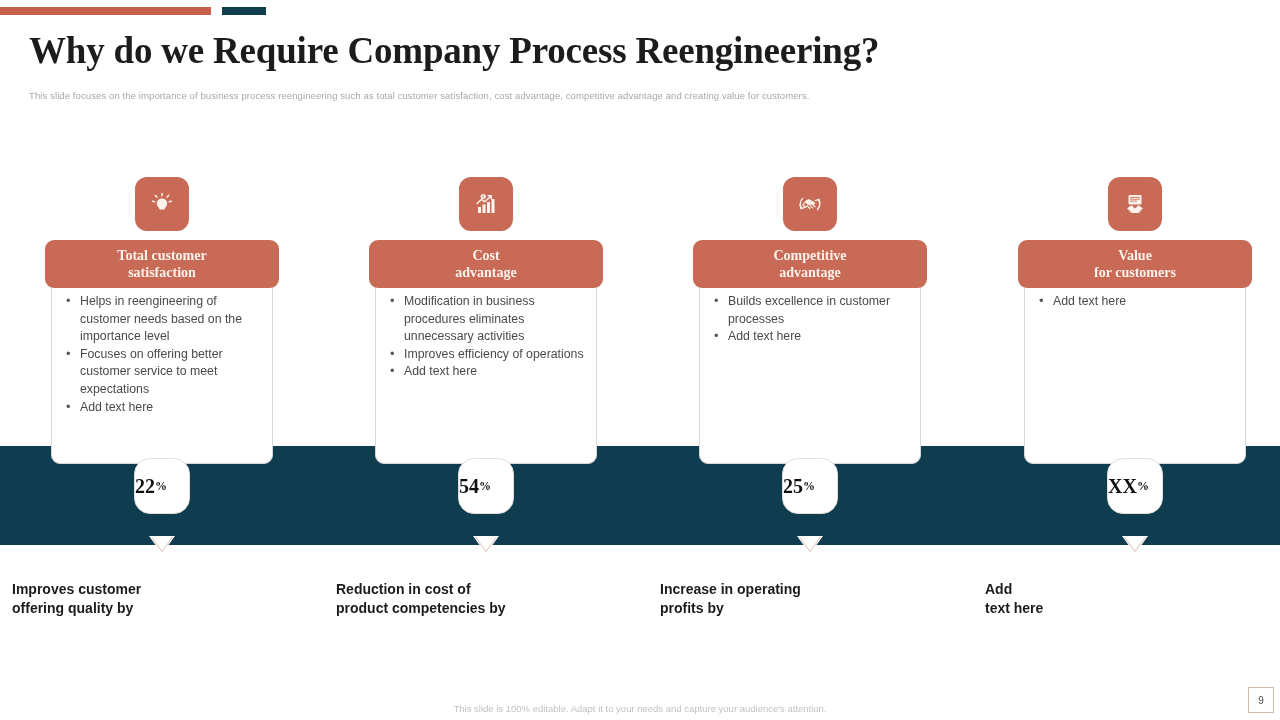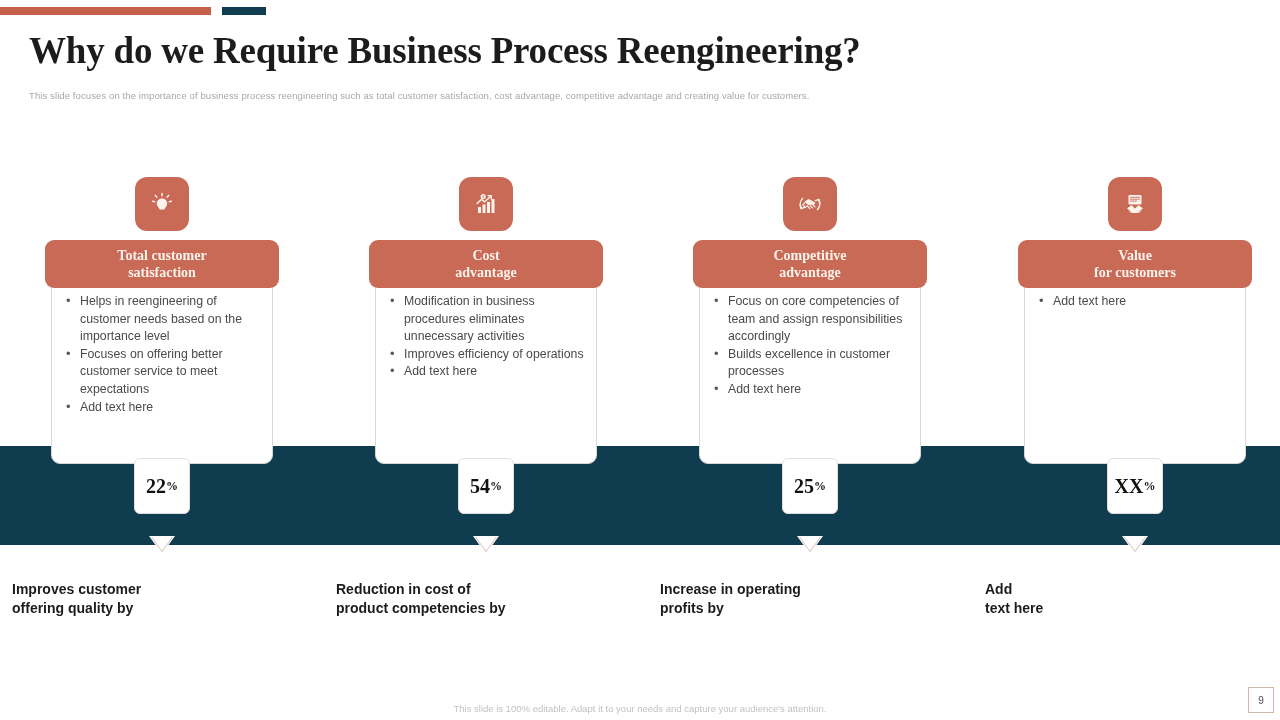--- a/index.html
+++ b/index.html
@@ -154,7 +154,7 @@
 <div class="accent-bar-terracotta"></div>
 <div class="accent-bar-navy"></div>
 
-<div class="page-title">Why do we Require Business Process Reengineering?</div>
+<div class="page-title">Why do we Require Company Process Reengineering?</div>
 <div class="page-subtitle">This slide focuses on the importance of business process reengineering such as total customer satisfaction, cost advantage, competitive advantage and creating value for customers.</div>
 
 <div class="navy-band"></div>

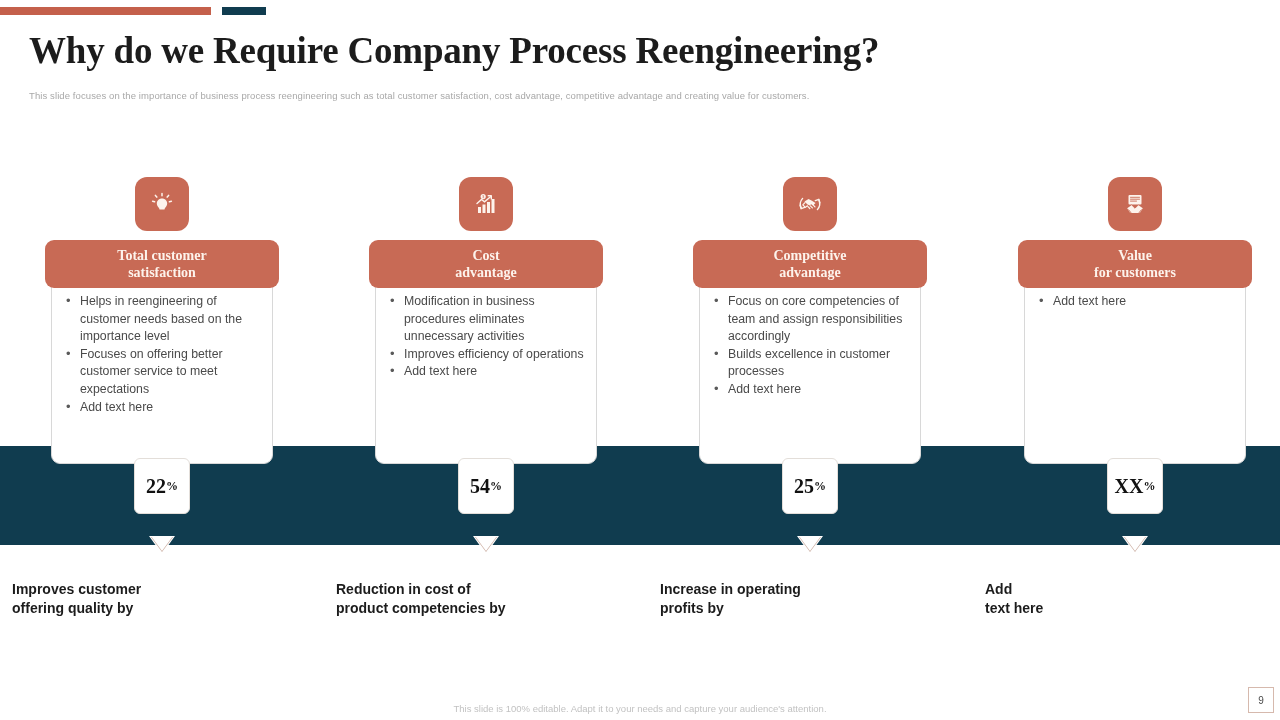--- a/index.html
+++ b/index.html
@@ -249,7 +249,6 @@
     </div>
     <div class="card-body">
       <ul class="bullets">
-        <li>Focus on core competencies of team and assign responsibilities accordingly</li>
         <li>Builds excellence in customer processes</li>
         <li>Add text here</li>
       </ul>

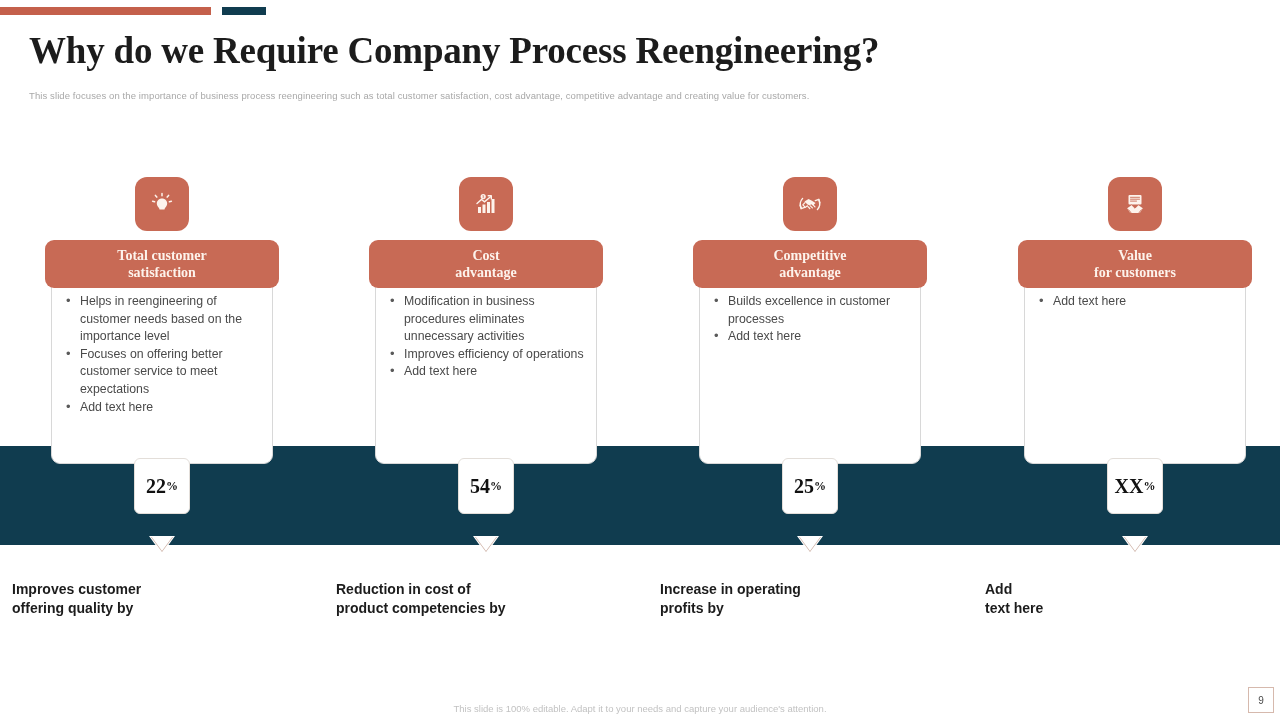--- a/index.html
+++ b/index.html
@@ -98,9 +98,9 @@
   .pct-badge {
     position: absolute; top: 458px; left: 50%;
     transform: translateX(-50%);
-    width: 56px; height: 56px; border-radius: 6px;
+    width: 56px; height: 56px; border-radius: 16px;
     background: #ffffff; border: 1px solid #e3ded9;
-    display: flex; align-items: center; justify-content: center;
+    display: flex; align-items: center; 
     font-family: "Liberation Serif", serif;
     font-weight: bold; font-size: 20px; color: #111111;
     z-index: 4;

